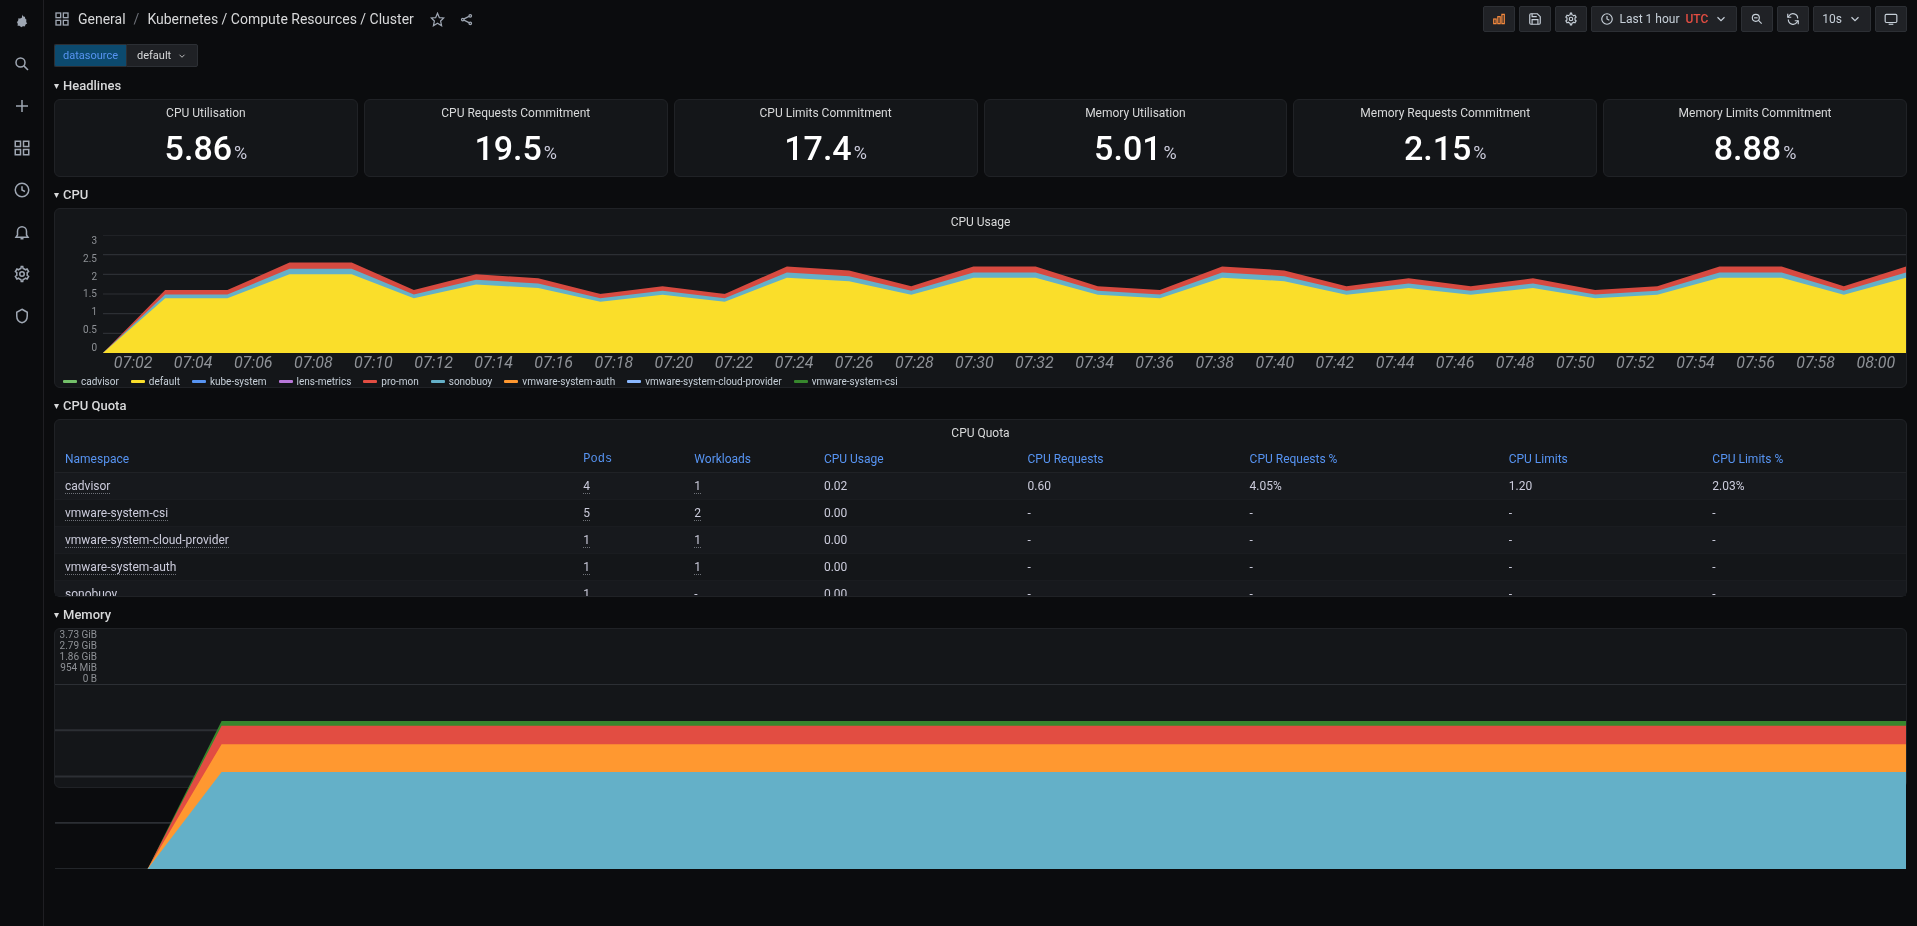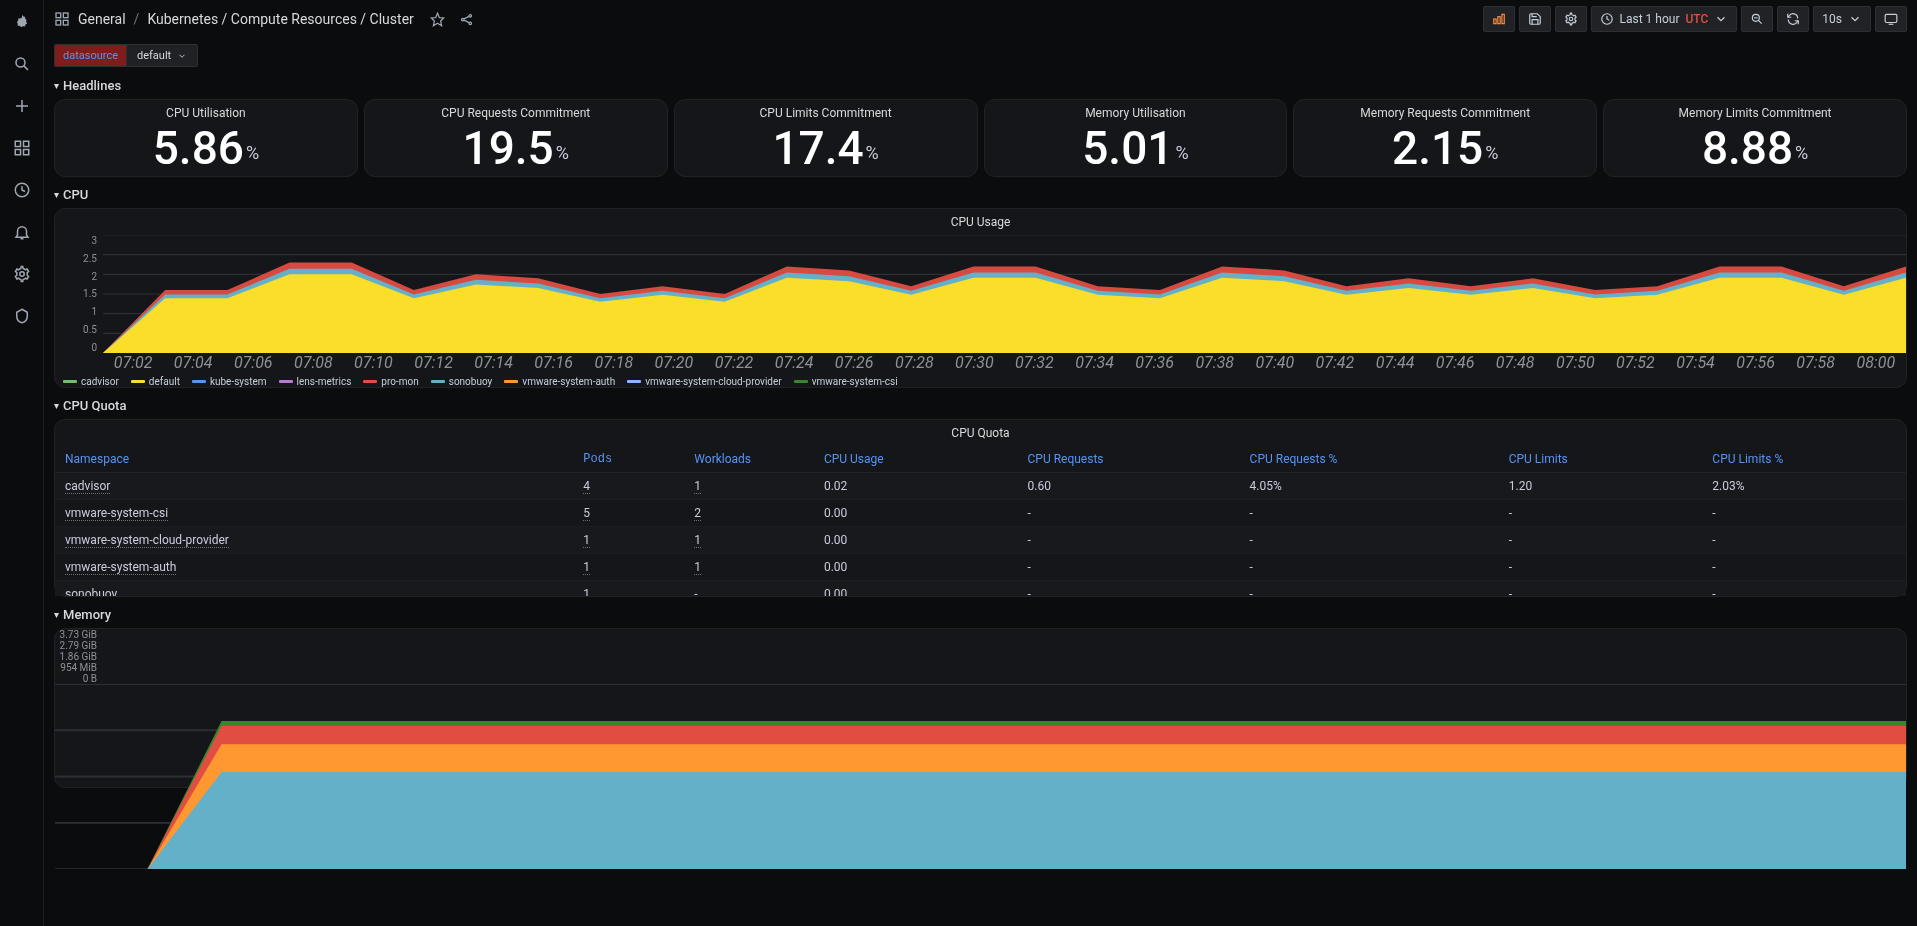--- a/index.html
+++ b/index.html
@@ -73,7 +73,7 @@
   display: flex; align-items: center; gap: 0;
 }
 .var-label {
-  background: #7f1d1d;
+  background: #0c4a6e;
   border: 1px solid #2c2f34;
   border-right: none;
   border-radius: 2px 0 0 2px;

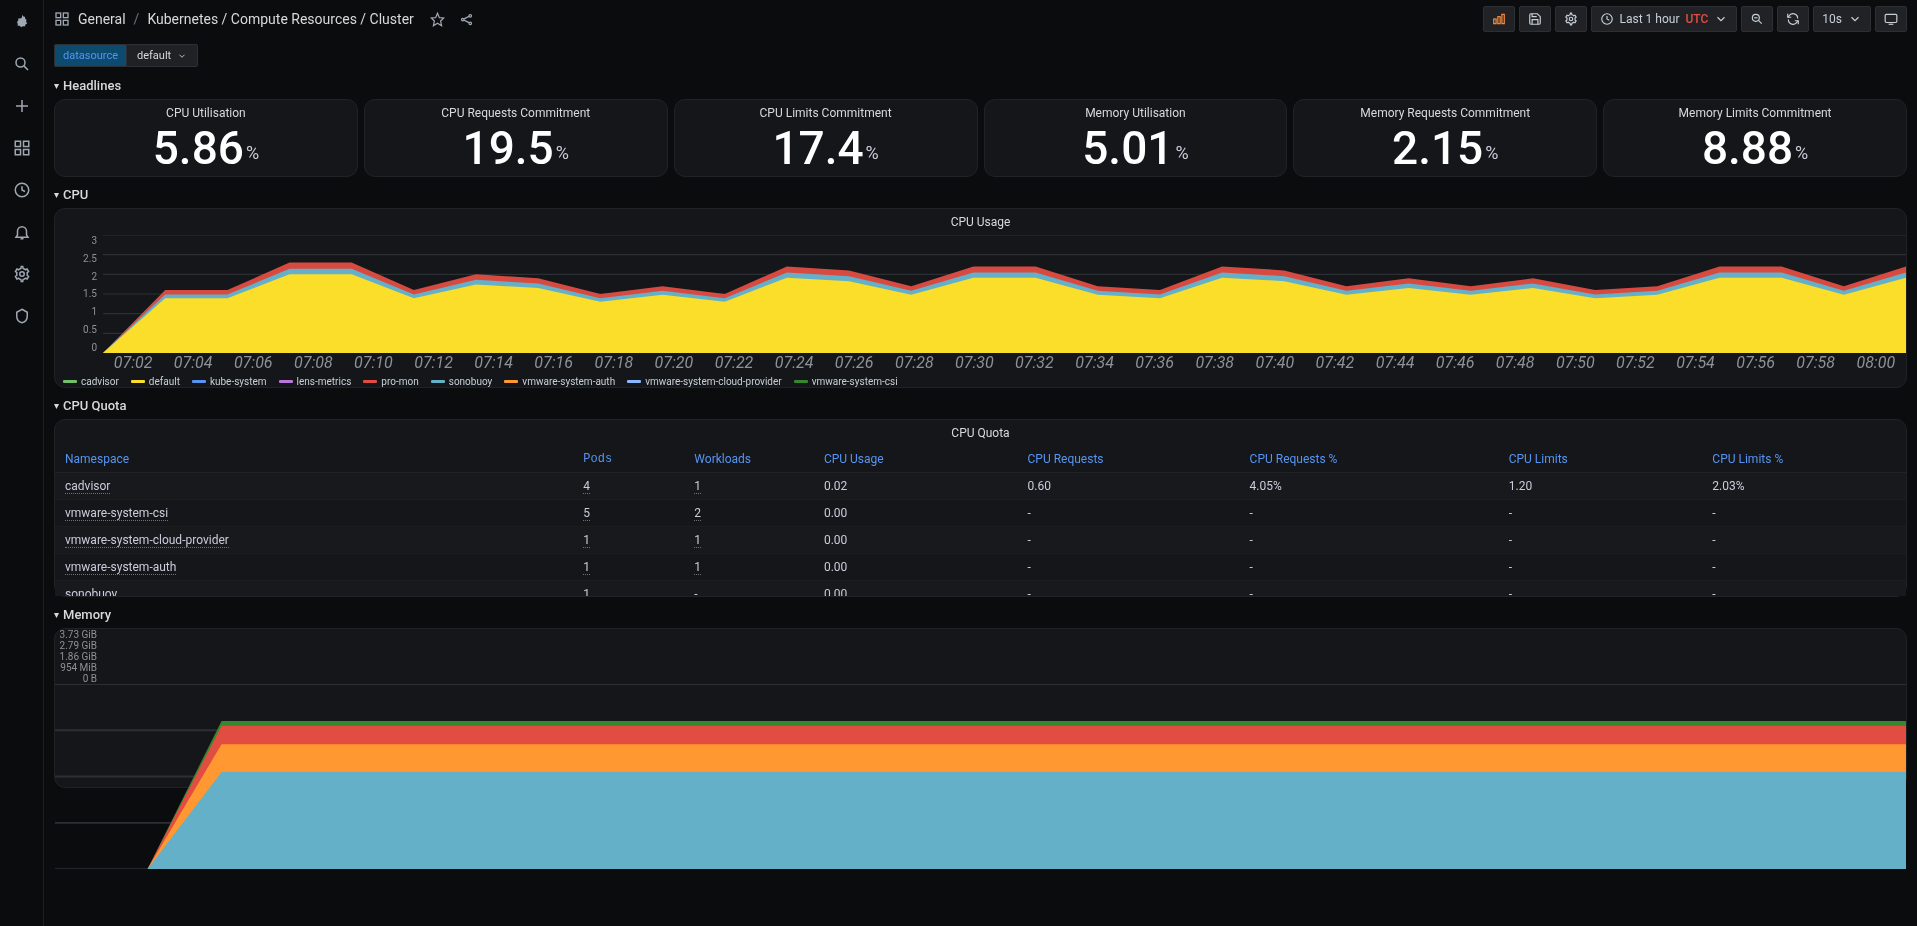--- a/index.html
+++ b/index.html
@@ -120,7 +120,7 @@
 .panel {
   background: #141619;
   border: 1px solid #202226;
-  border-radius: 11px;
+  border-radius: 6px;
 }
 .stat-panel { height: 78px; display: flex; flex-direction: column; }
 .panel-title {

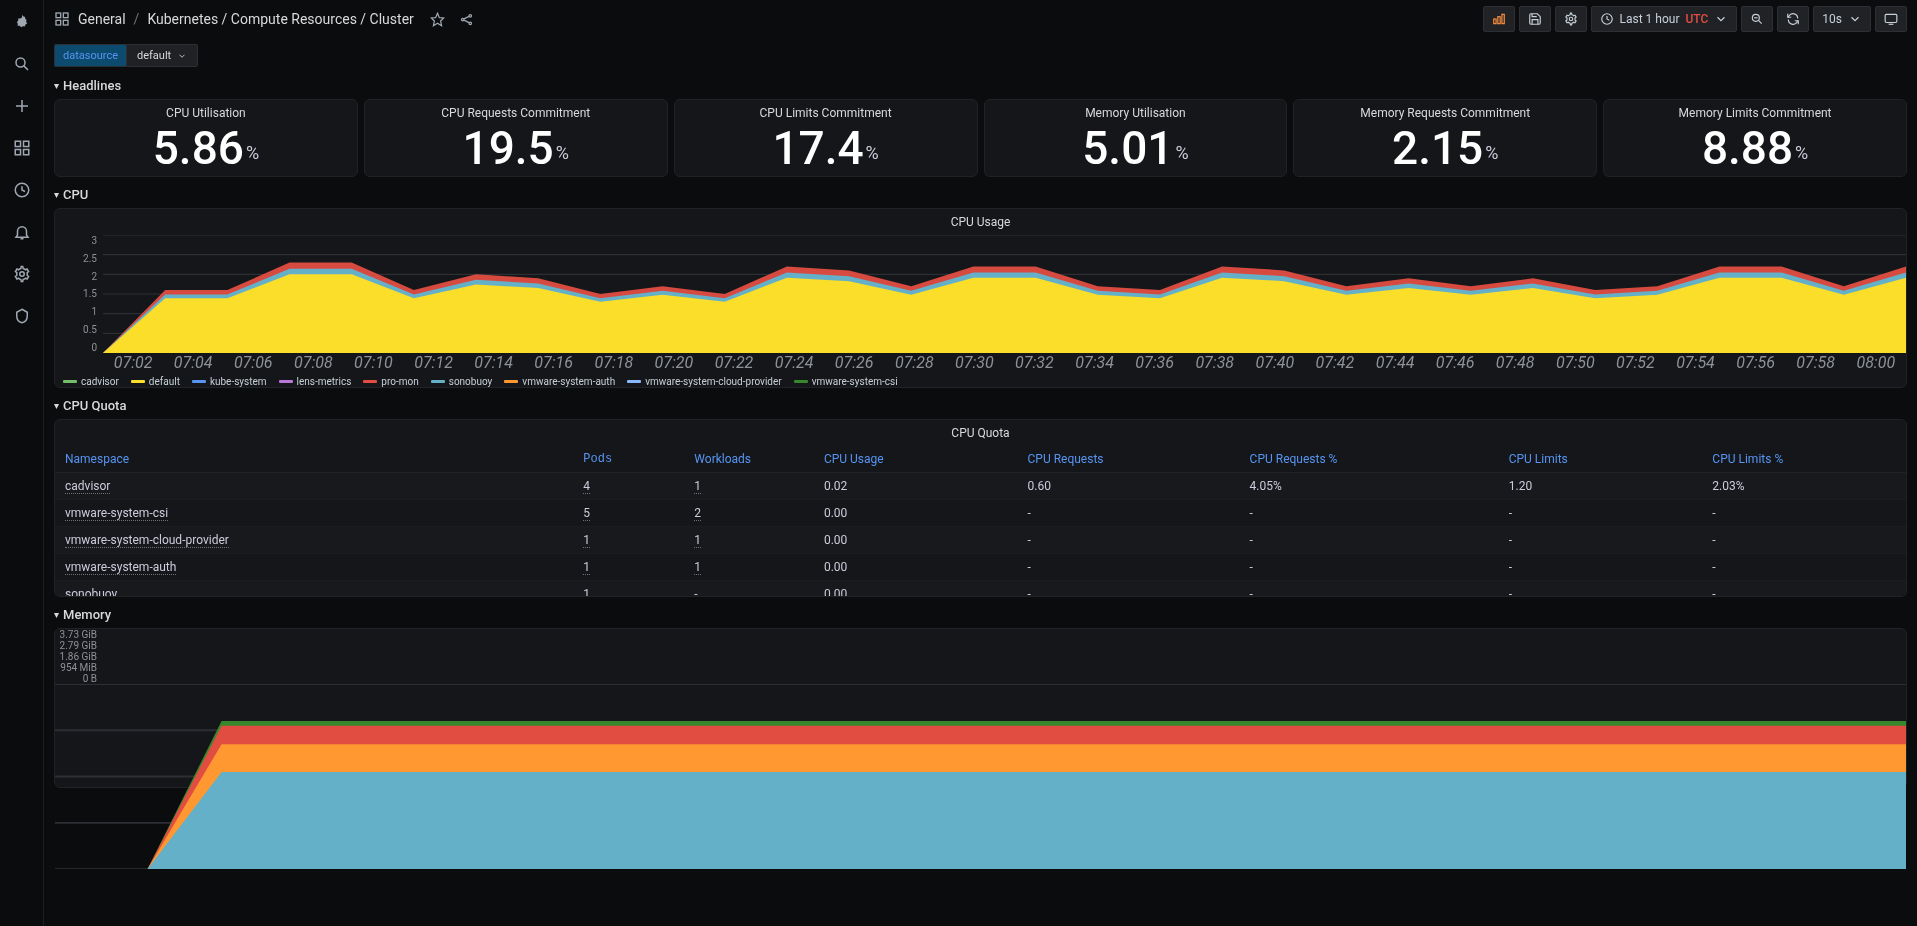--- a/index.html
+++ b/index.html
@@ -134,7 +134,7 @@
   display: flex; align-items: center; justify-content: center;
   color: #fff;
 }
-.stat-val .big { font-size: 46px; font-weight: 500; }
+.stat-val .big { font-size: 34px; font-weight: 500; }
 .stat-val .unit { font-size: 18px; color: #ccccdc; margin-left: 2px; position: relative; top: 4px; }
 
 .chart-panel { position: relative; }

